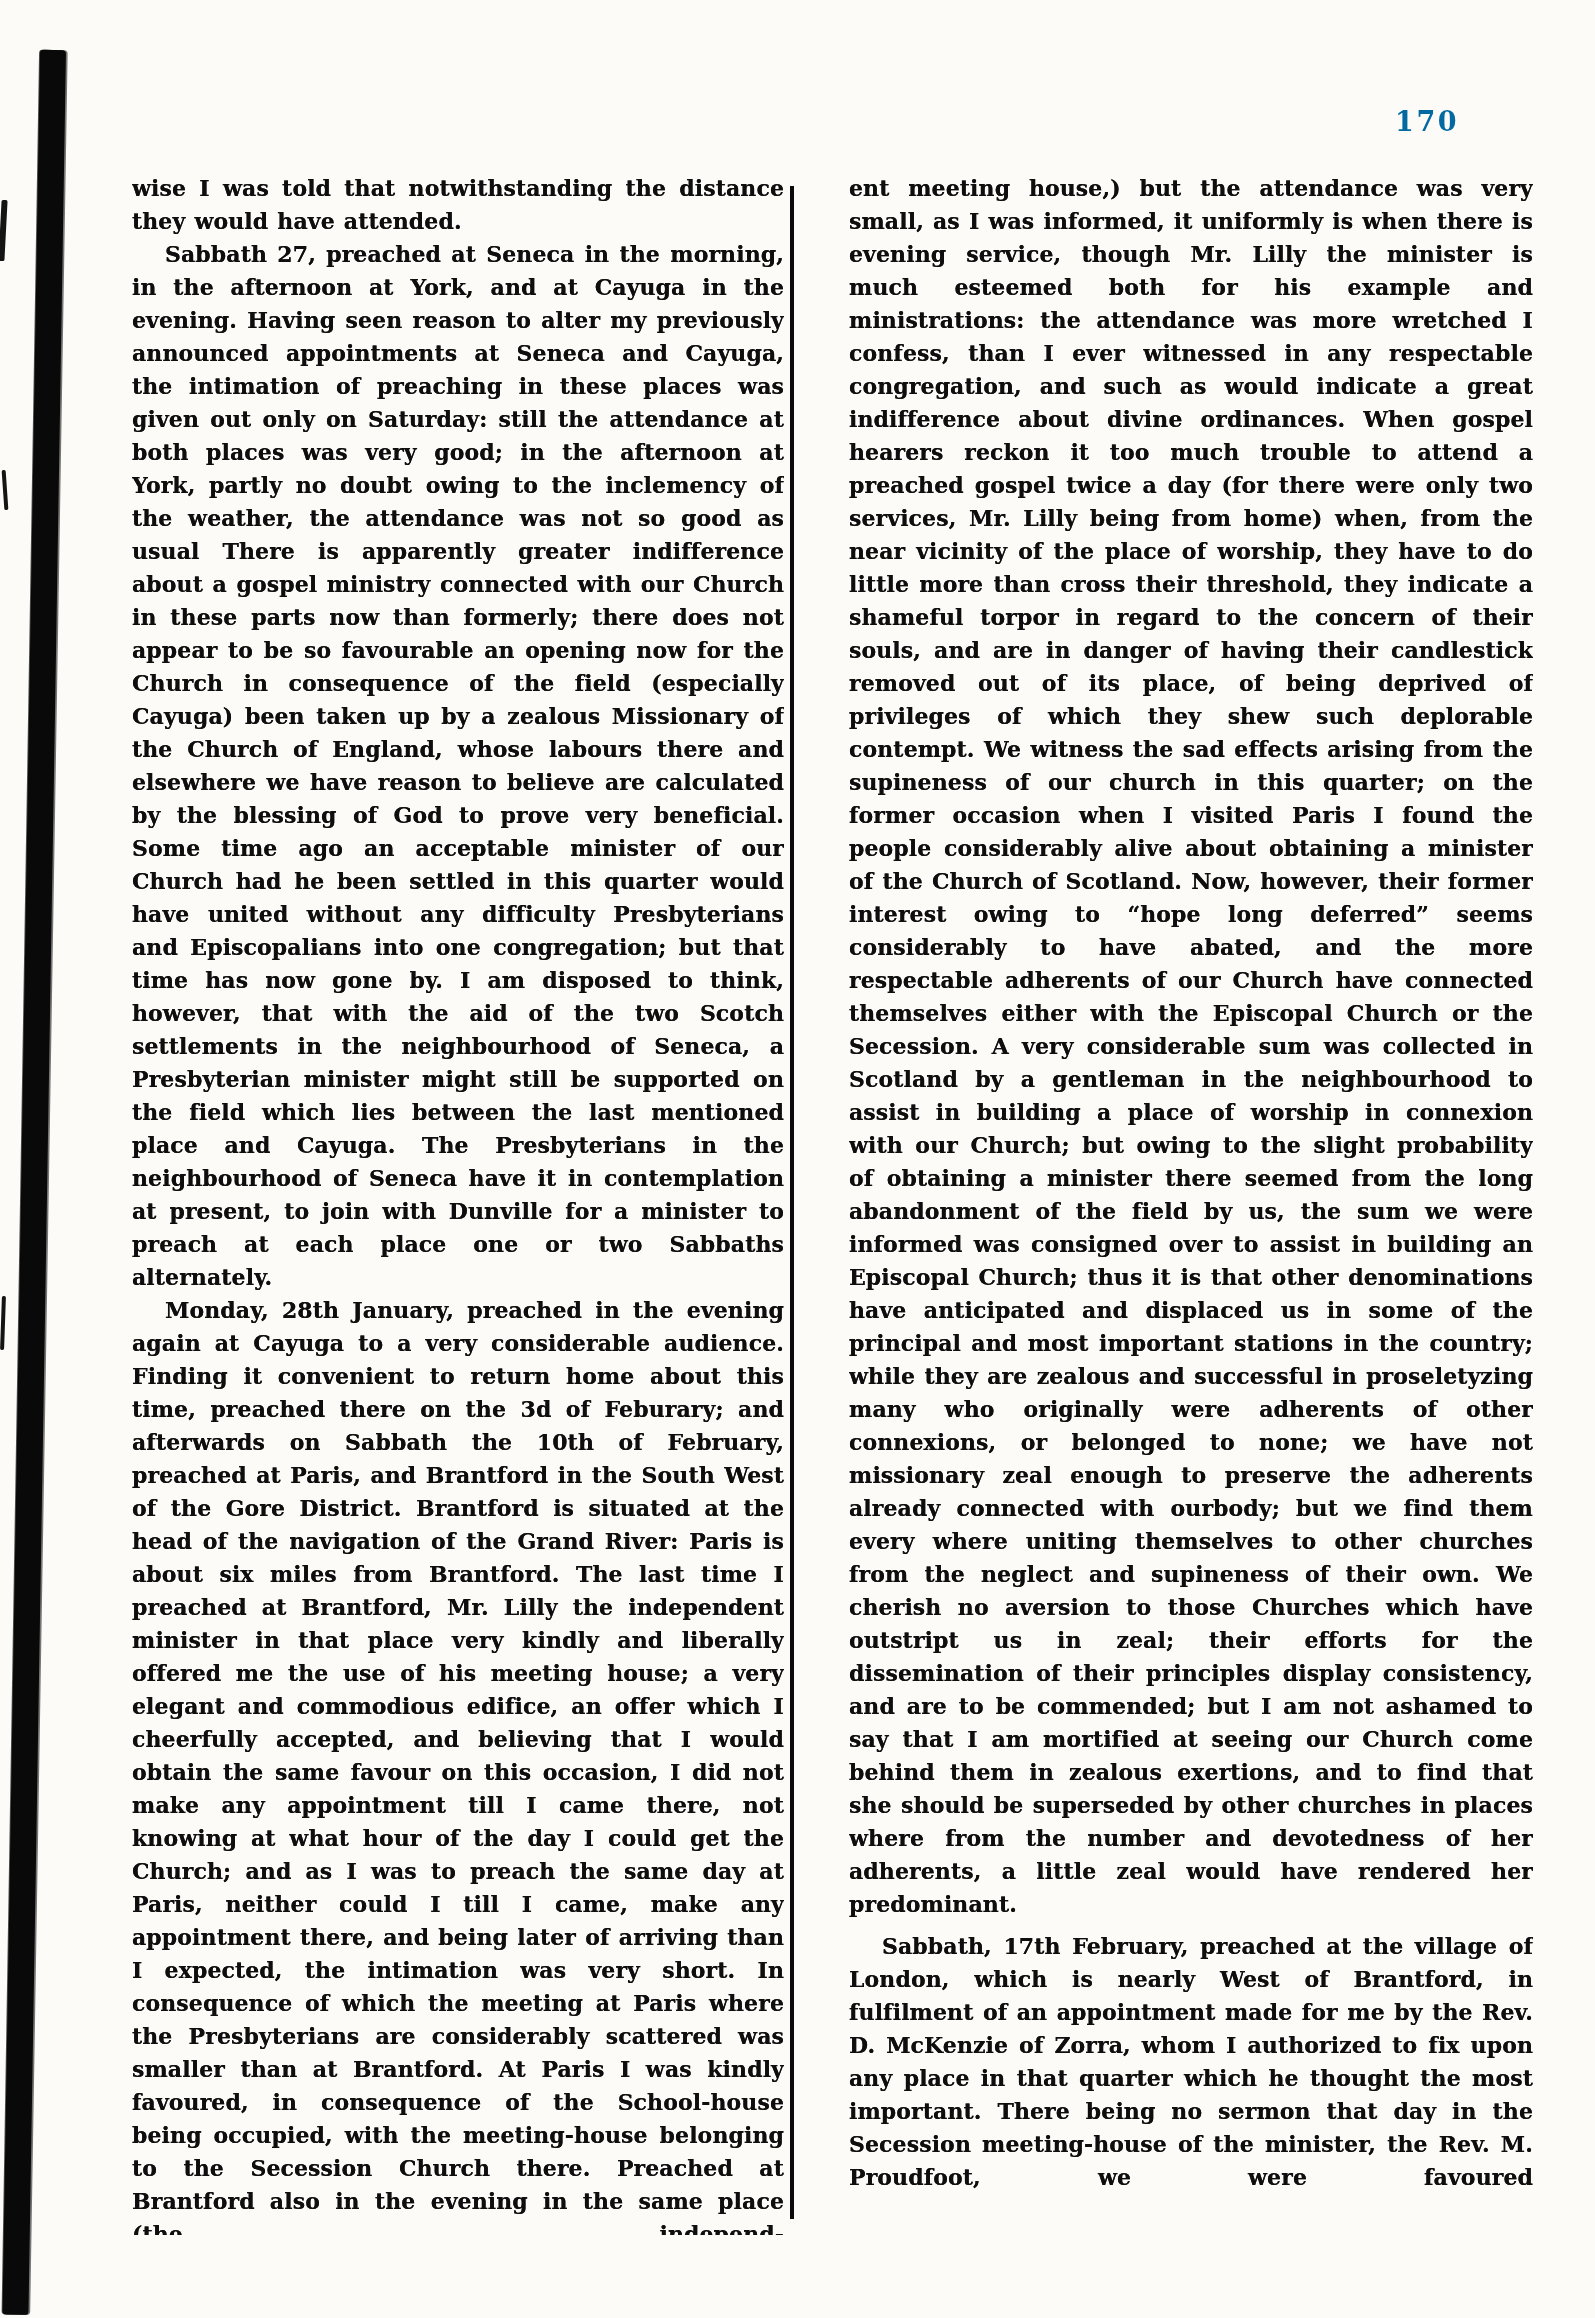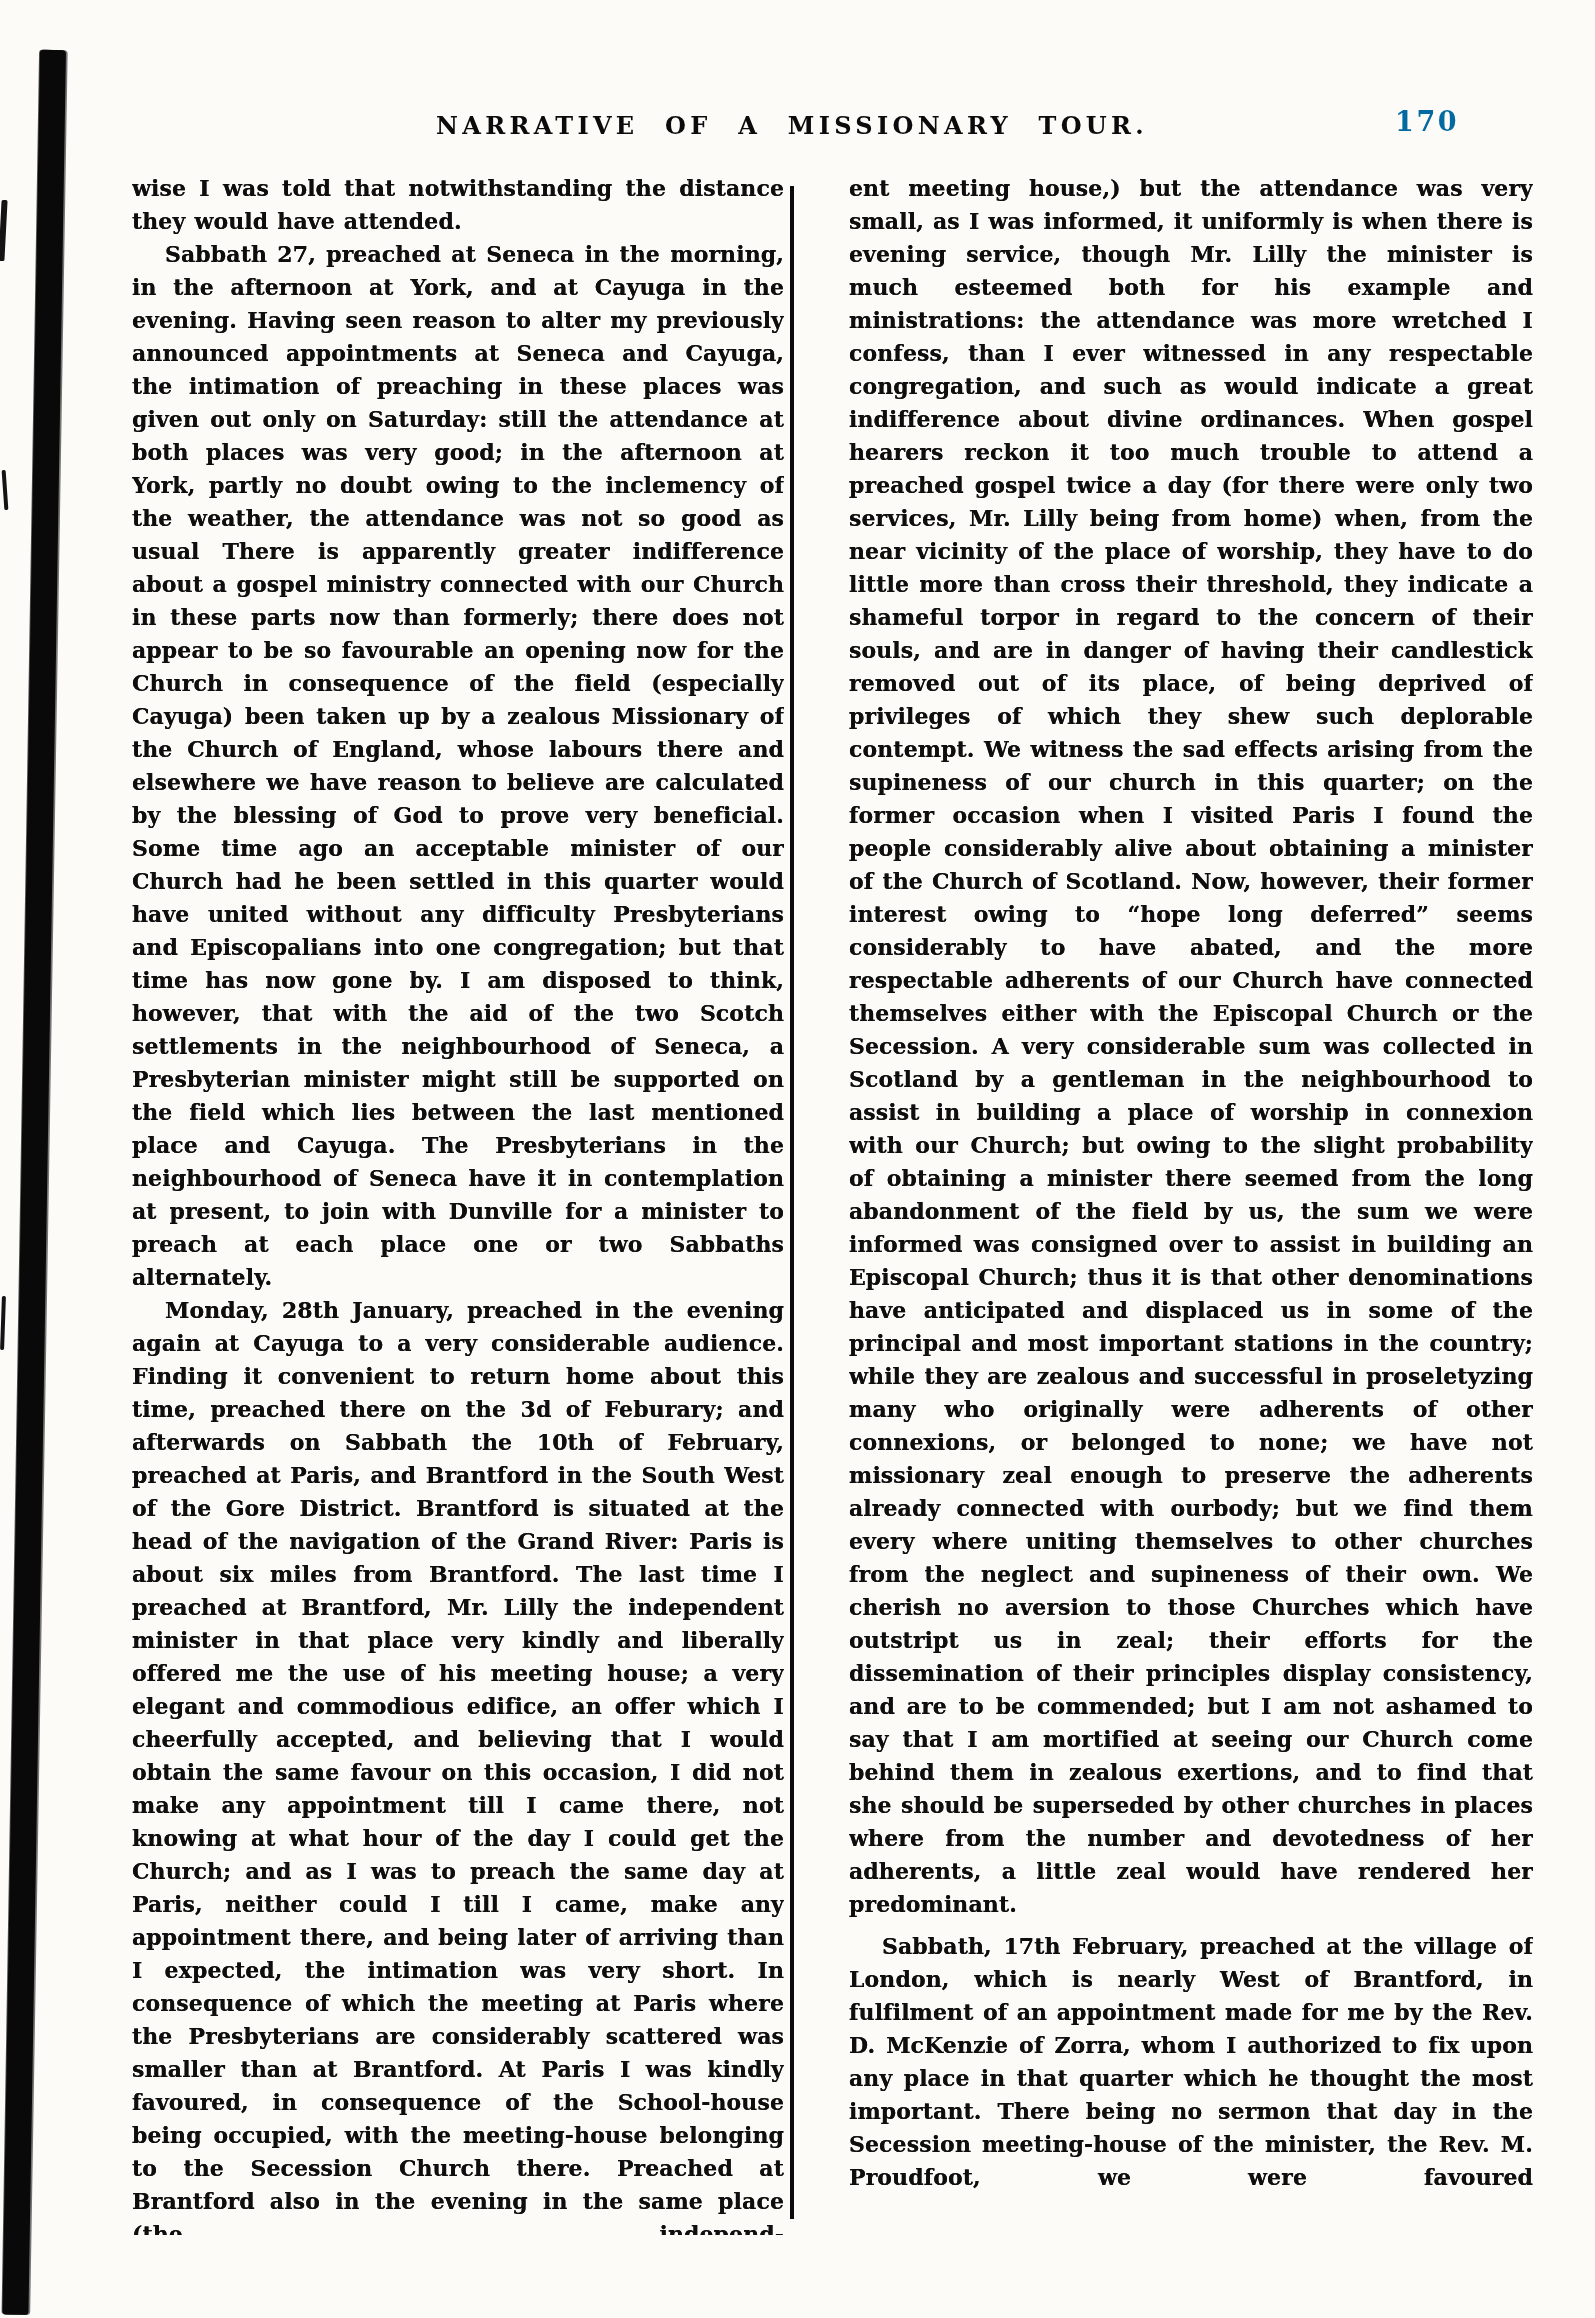--- a/index.html
+++ b/index.html
@@ -98,7 +98,6 @@
   <div class="ink-speck speck-2"></div>
   <div class="ink-speck speck-3"></div>
 
-  <div class="running-head">NARRATIVE OF A MISSIONARY TOUR.</div>
 
   <div class="page-number">170</div>
 

